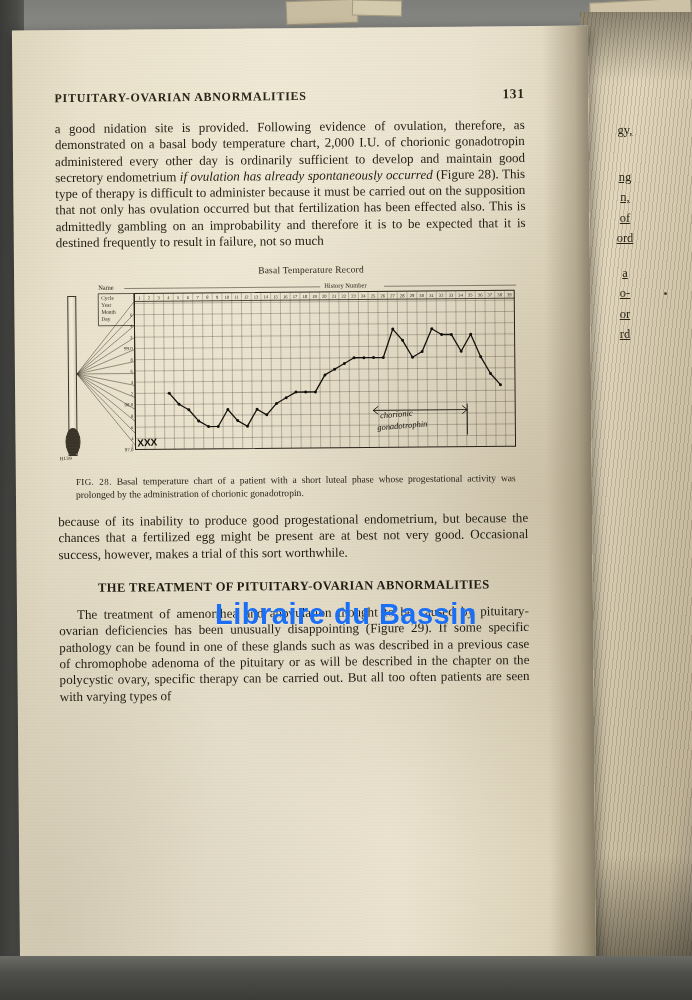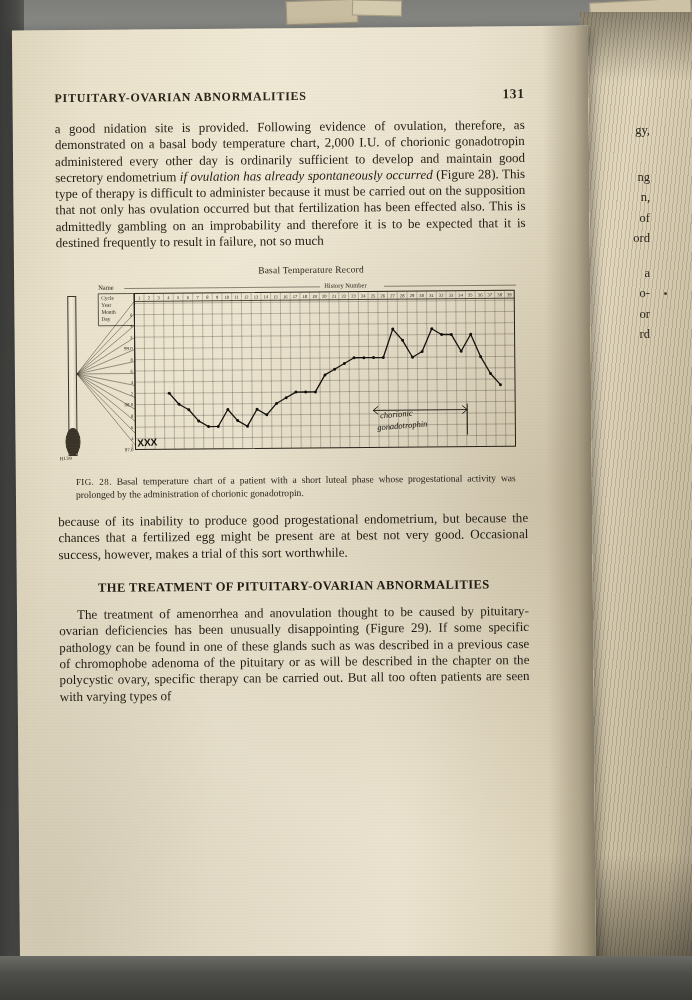--- a/index.html
+++ b/index.html
@@ -279,8 +279,9 @@
     line-height: 20.5px;
     color: #2b2619;
     font-family: "Liberation Serif", serif;
-    text-align: right;
+    text-align: center;
     z-index: 6;
+    text-decoration: underline;
   }
   .right-page-text div { white-space: nowrap; }
 

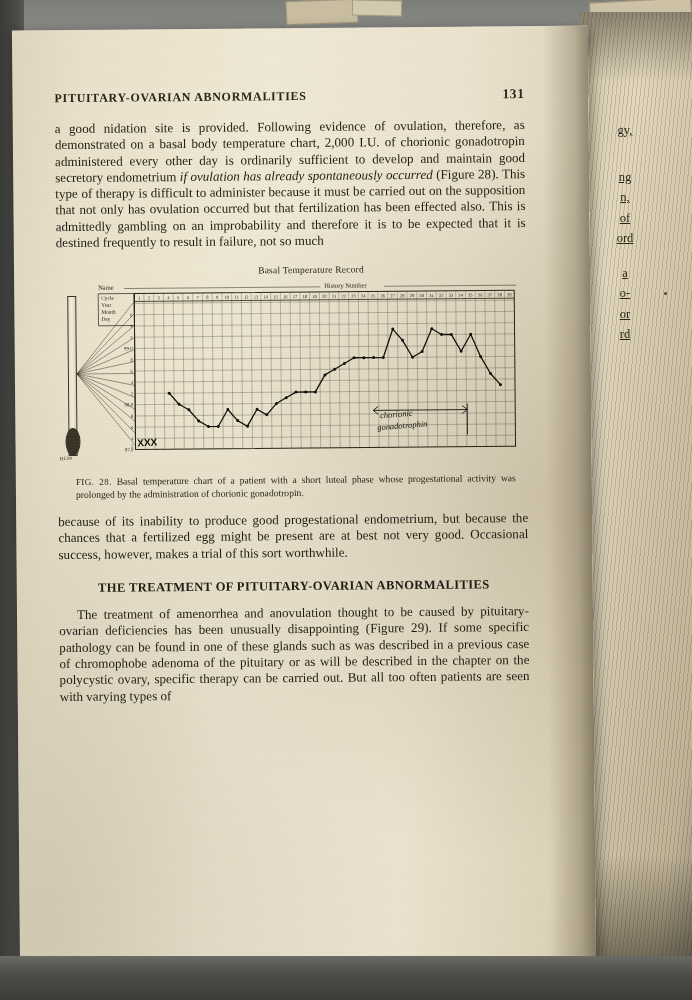--- a/index.html
+++ b/index.html
@@ -586,6 +586,7 @@
     <div class="page-noise"></div>
   </div>
 
+  <div class="watermark">Libraire du Bassin</div>
 
   <div class="bg-dark-bottom"></div>
 </div>

